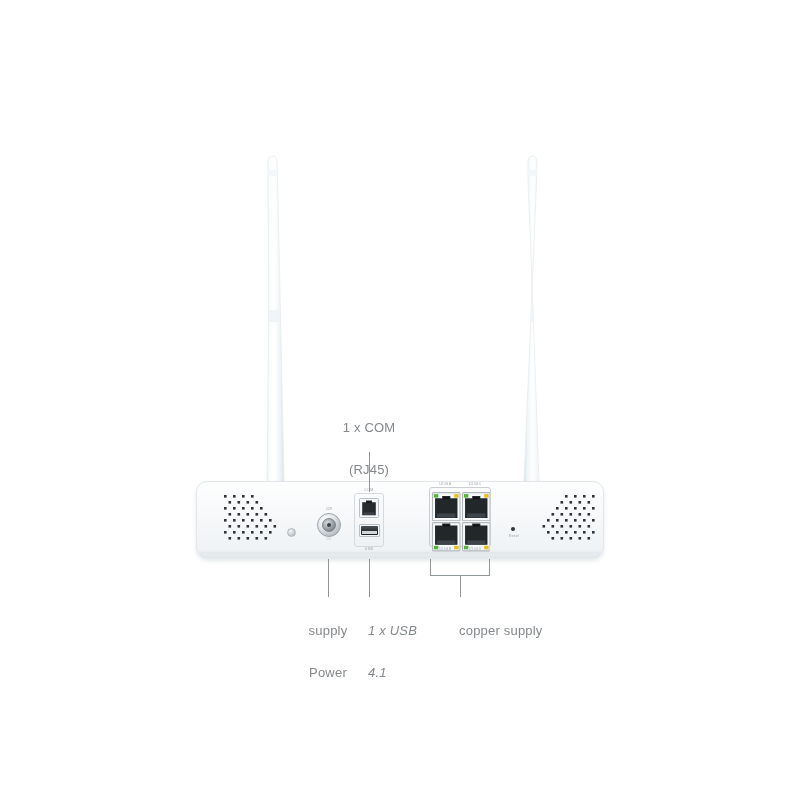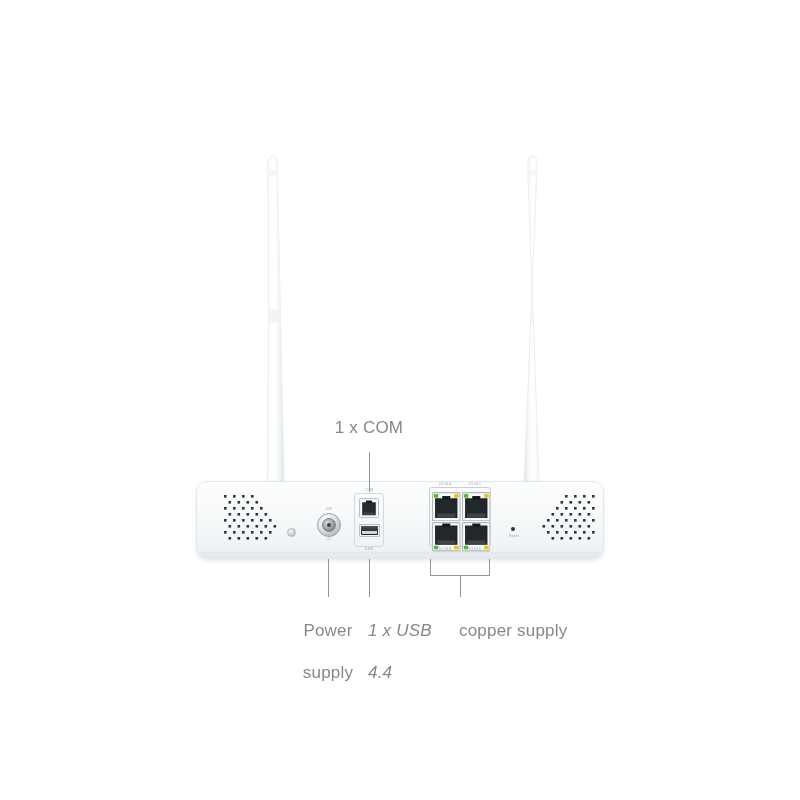--- a/index.html
+++ b/index.html
@@ -212,7 +212,7 @@
   .label {
     position: absolute;
     color: #85898c;
-    font-size: 17px;
+    font-size: 13px;
     line-height: 21px;
     letter-spacing: 0.2px;
     white-space: pre-line;

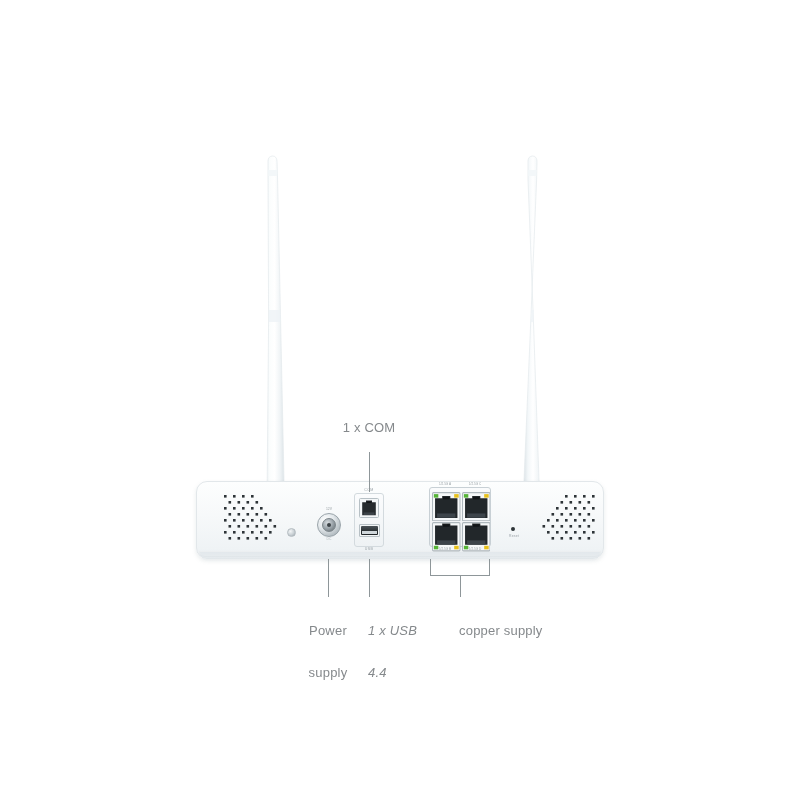--- a/index.html
+++ b/index.html
@@ -457,6 +457,7 @@
   <div class="cline v" style="left:369px; top:452px; height:40px;"></div>
   <div class="label center" style="left:279px; top:396px; width:180px;">
     <div>1 x COM</div>
+    <div>(RJ45)</div>
   </div>
 
   <div class="cline v" style="left:328px; top:559px; height:38px;"></div>

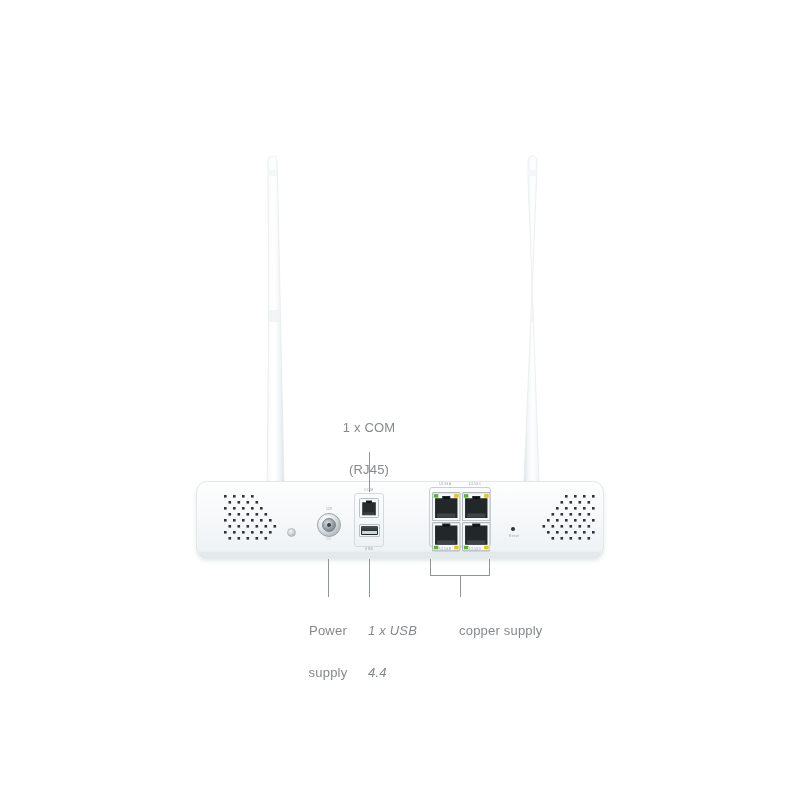--- a/index.html
+++ b/index.html
@@ -462,8 +462,8 @@
 
   <div class="cline v" style="left:328px; top:559px; height:38px;"></div>
   <div class="label center" style="left:253px; top:599px; width:150px;">
+    <div>supply</div>
     <div>Power</div>
-    <div>supply</div>
   </div>
 
   <div class="cline v" style="left:369px; top:559px; height:38px;"></div>

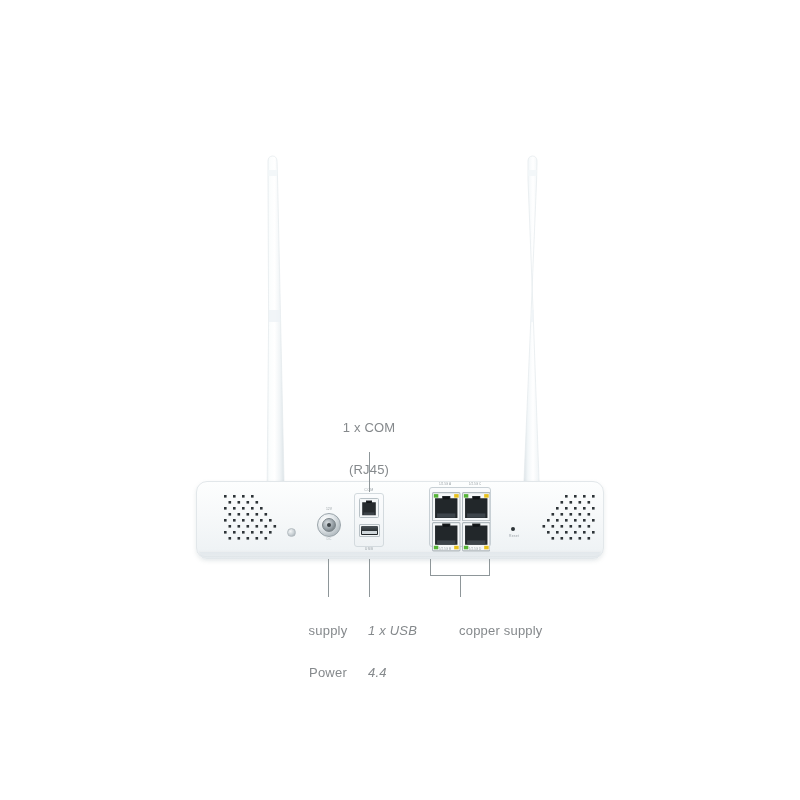--- a/index.html
+++ b/index.html
@@ -469,7 +469,7 @@
   <div class="cline v" style="left:369px; top:559px; height:38px;"></div>
   <div class="label left" style="left:368px; top:599px; width:120px;font-style:italic;">
     <div>1 x USB</div>
-    <div>4.4</div>
+    <div>4.1</div>
   </div>
 
   <div class="bracket" style="left:430px; top:559px; width:60px; height:17px;"></div>

